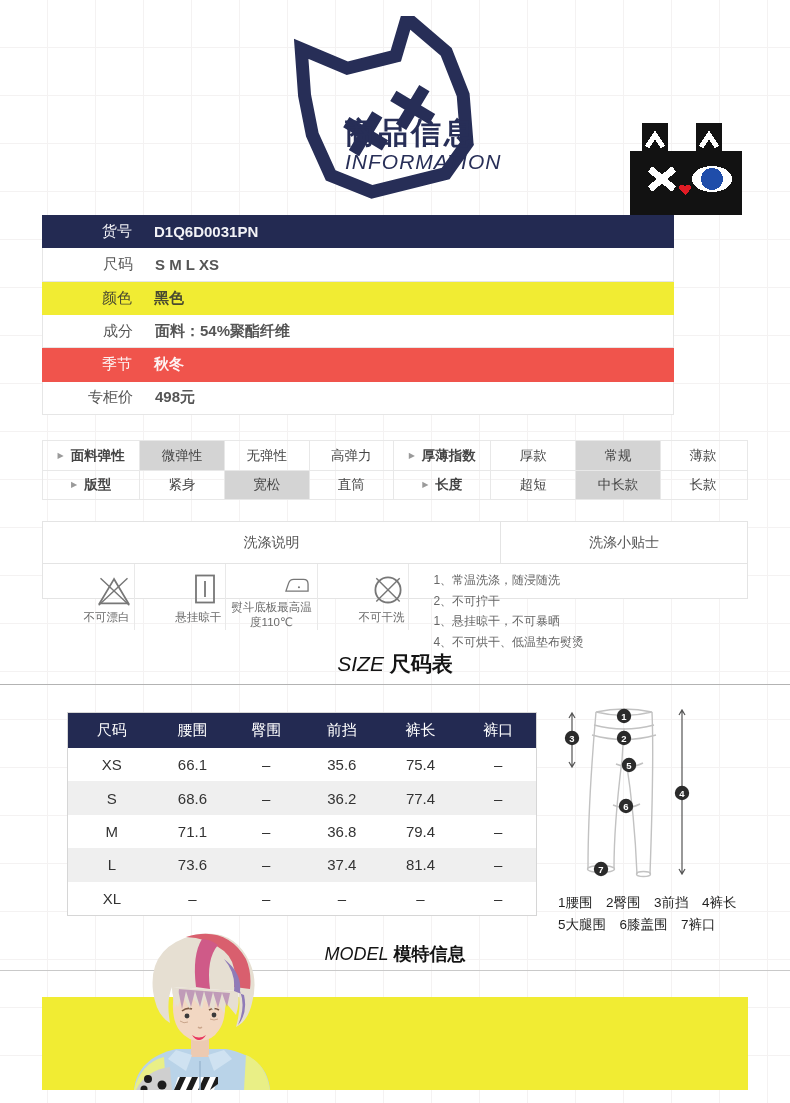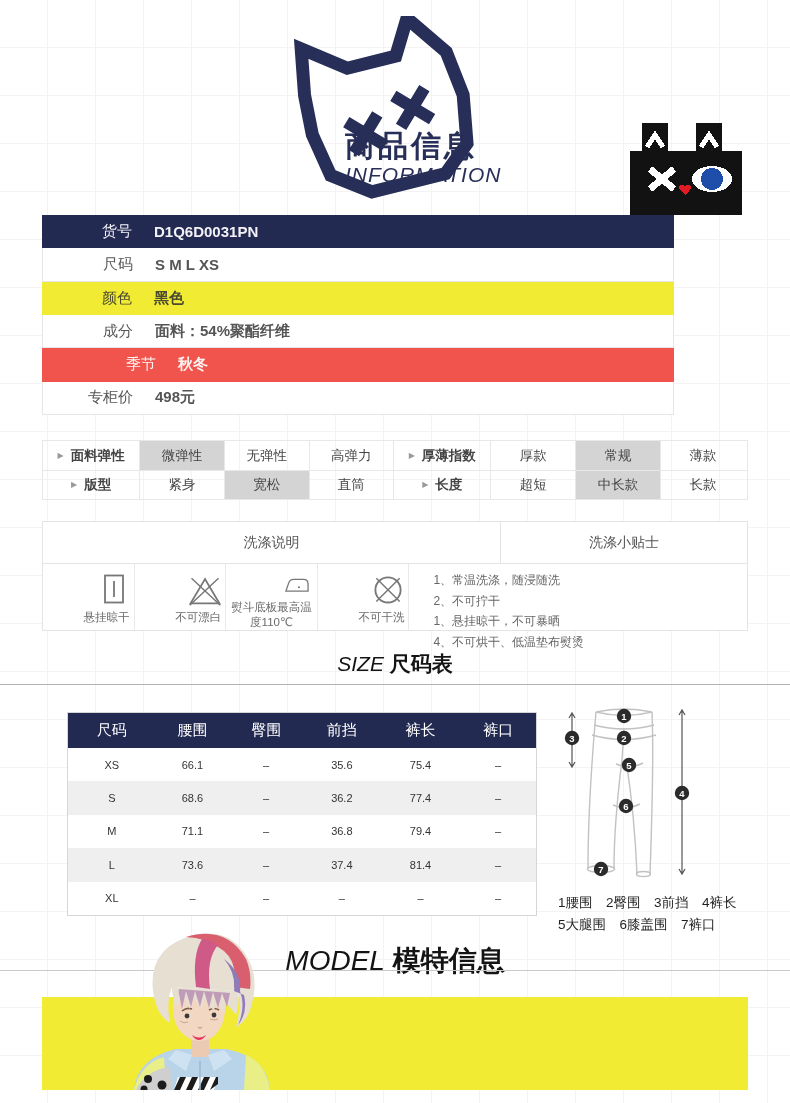--- a/index.html
+++ b/index.html
@@ -17,7 +17,7 @@
   }
   
   .logo-cat { position:absolute; left:262px; top:16px; width:250px; height:195px; }
-  .header-title { position:absolute; left:345px; top:129px; z-index:3; color:#272e57; }
+  .header-title { position:absolute; left:345px; top:116px; z-index:3; color:#272e57; }
   .header-title .cn { font-size:30px; font-weight:bold; letter-spacing:3px; line-height:34px; }
   .header-title .en { font-size:21px; font-style:italic; letter-spacing:1px; line-height:24px; }
   .mascot-cat { position:absolute; left:628px; top:123px; width:120px; height:92px; z-index:2; }

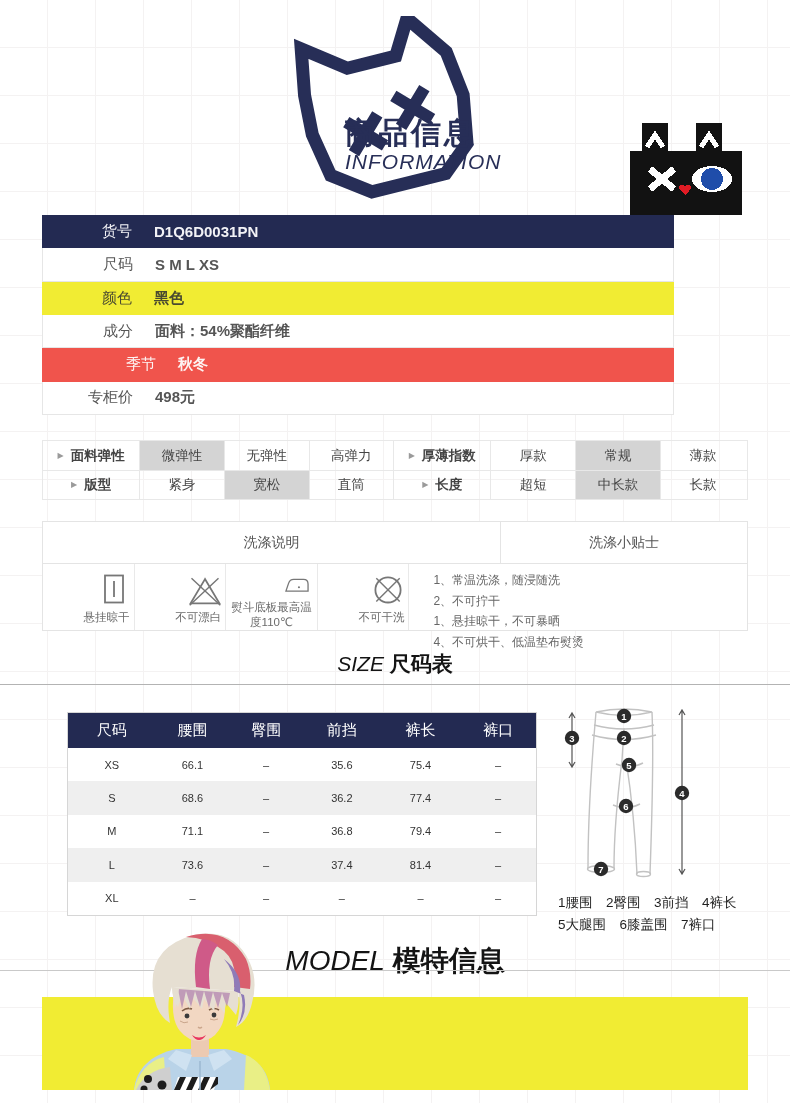--- a/index.html
+++ b/index.html
@@ -29,7 +29,7 @@
   .pi-navy { background:#232a52; color:#f2f2f6; }
   .pi-white { background:#fff; color:#555; border-left:1px solid #e6e6e6; border-right:1px solid #e6e6e6; border-bottom:1px solid #e6e6e6; }
   .pi-yellow { background:#f1ec33; color:#4a4a30;align-items:center; }
-  .pi-red { background:#f0544c; color:#fdf3f2;padding-left:24px; }
+  .pi-red { background:#f0544c; color:#fdf3f2; }
   
   .fab-table { position:absolute; left:42px; top:440px; width:706px; border:1px solid #e8e8e8; }
   .fab-row { display:flex; height:29px; }

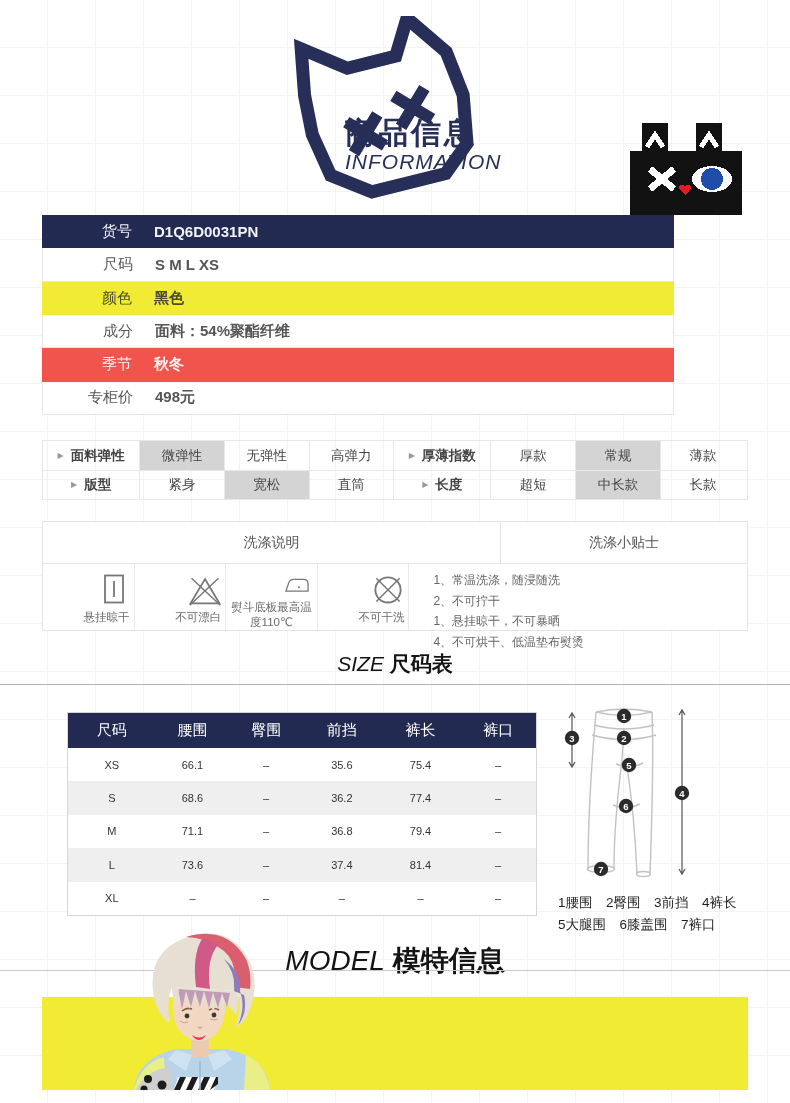--- a/index.html
+++ b/index.html
@@ -41,7 +41,7 @@
   .fab-opt.selected { background:#d4d4d4; }
   .tri { color:#9a9a9a; font-size:8px; line-height:1; }
   
-  .wash-table { position:absolute; left:42px; top:521px; width:706px; height:110px; border:1px solid #e4e4e4; background:#fff; }
+  .wash-table { position:absolute; left:42px; top:521px; width:706px; height:78px; border:1px solid #e4e4e4; background:#fff; }
   .wash-head { display:flex; height:42px; border-bottom:1px solid #e4e4e4; font-size:14px; color:#555; }
   .wash-head .wh-l { width:458px; border-right:1px solid #e4e4e4; display:flex; align-items:center; justify-content:center; }
   .wash-head .wh-r { flex:1; display:flex; align-items:center; justify-content:center; }

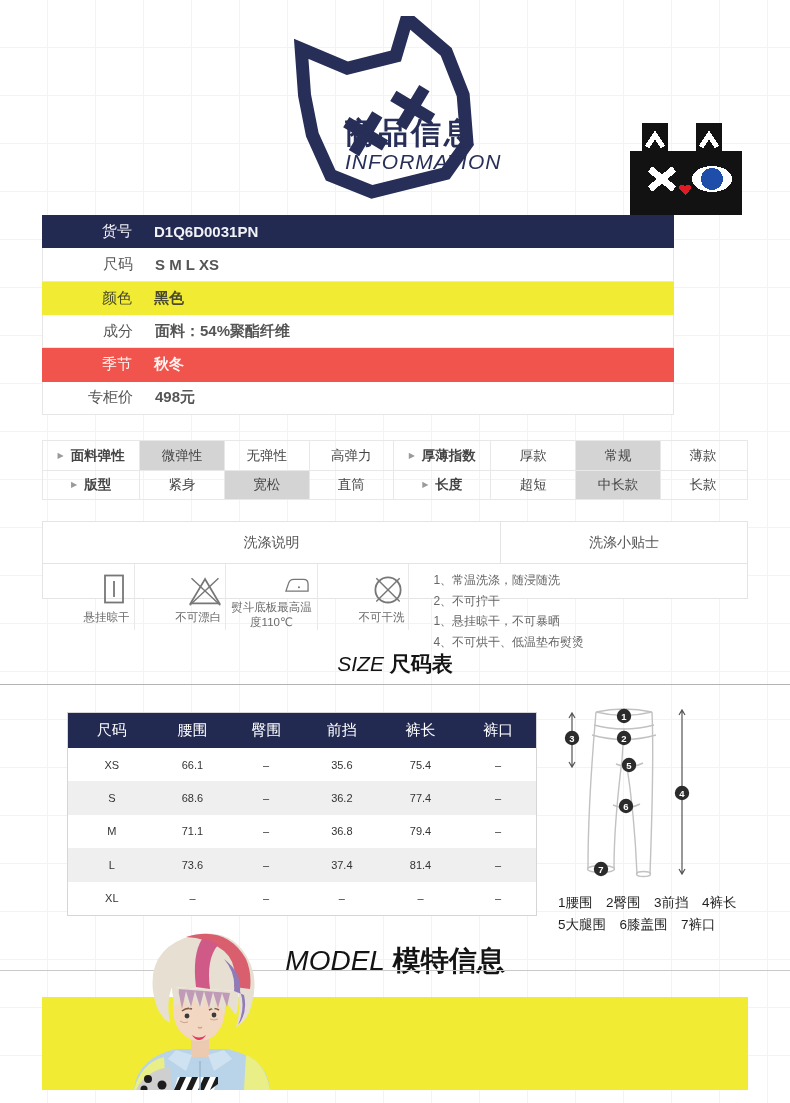--- a/index.html
+++ b/index.html
@@ -169,17 +169,17 @@
     <div class="wash-body">
       <div class="wash-cell">
         <svg width="40" height="36" viewBox="0 0 44 40" stroke="#777" fill="none" stroke-width="2">
+          <path d="M22,9 L6,36 L38,36 Z"></path>
+          <path d="M7,8 L39,38 M37,8 L5,38" stroke-width="1.6"></path>
+        </svg>
+        <div class="wlab">不可漂白</div>
+      </div>
+      <div class="wash-cell">
+        <svg width="40" height="36" viewBox="0 0 44 40" stroke="#777" fill="none" stroke-width="2">
           <rect x="12" y="5" width="20" height="30"></rect>
           <path d="M22,11 v18"></path>
         </svg>
         <div class="wlab">悬挂晾干</div>
-      </div>
-      <div class="wash-cell">
-        <svg width="40" height="36" viewBox="0 0 44 40" stroke="#777" fill="none" stroke-width="2">
-          <path d="M22,9 L6,36 L38,36 Z"></path>
-          <path d="M7,8 L39,38 M37,8 L5,38" stroke-width="1.6"></path>
-        </svg>
-        <div class="wlab">不可漂白</div>
       </div>
       <div class="wash-cell">
         <svg width="40" height="36" viewBox="0 0 44 40" stroke="#777" fill="none" stroke-width="2">

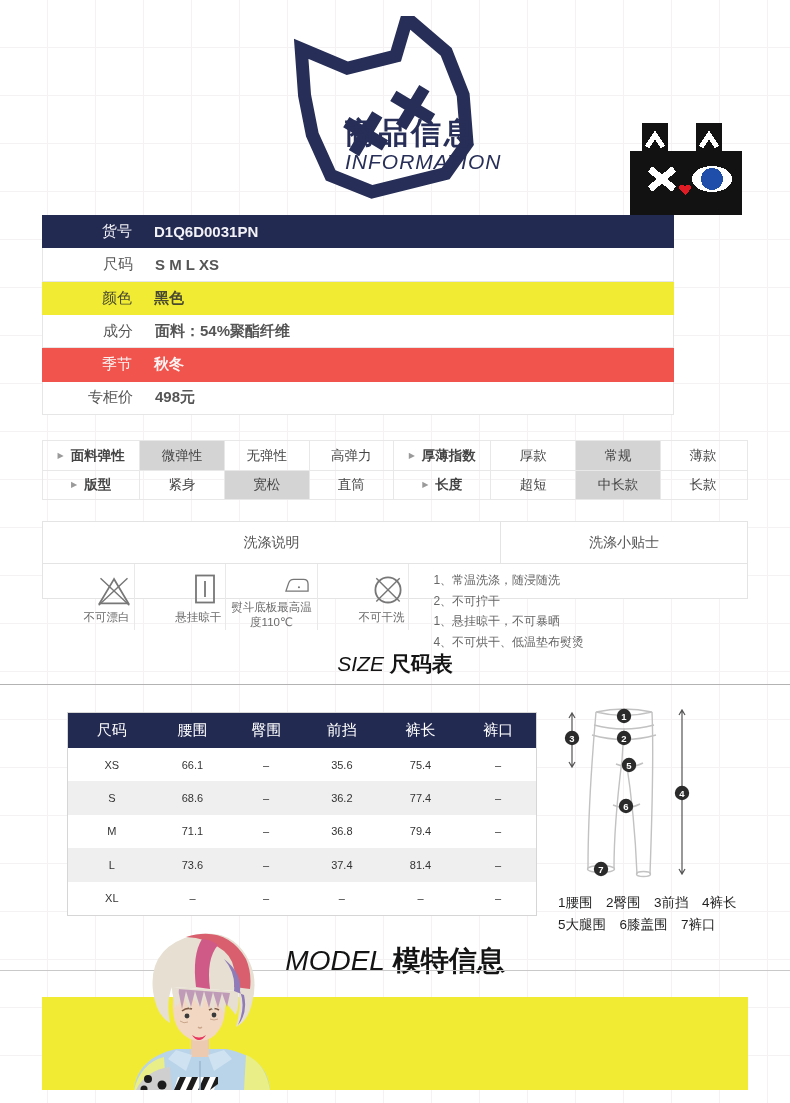--- a/index.html
+++ b/index.html
@@ -57,7 +57,7 @@
   .divider1 { position:absolute; left:0; top:684px; width:790px; height:1px; background:#b3b3b3; }
   .size-table { position:absolute; left:67px; top:712px; width:470px; border:1px solid #d6d6d6; background:#fff; }
   .st-head { display:flex; height:35px; background:#232a52; color:#fff; font-size:15px; }
-  .st-row { display:flex; height:33.4px; font-size:11px; color:#333; }
+  .st-row { display:flex; height:33.4px; font-size:15px; color:#333; }
   .st-row.alt { background:#efefef; }
   .st-cell { display:flex; align-items:center; justify-content:center; }
   .c0{width:88px}.c1{width:74px}.c2{width:74px}.c3{width:78px}.c4{width:80px}.c5{width:76px}

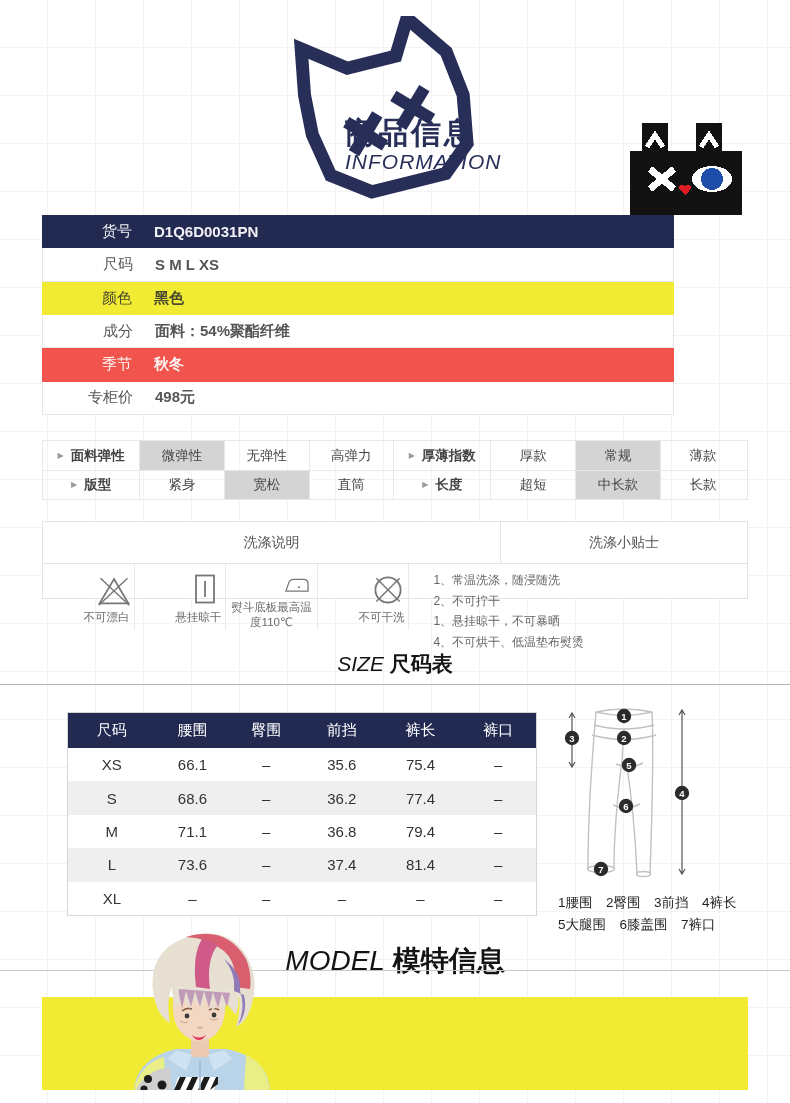--- a/index.html
+++ b/index.html
@@ -64,7 +64,7 @@
   .pants-fig { position:absolute; left:558px; top:698px; width:140px; height:190px; }
   .pants-legend { position:absolute; left:558px; top:892px; width:235px; font-size:13.5px; color:#1f1f1f; line-height:22px; }
   
-  .model-title { position:absolute; left:0; top:942px; width:790px; text-align:center; font-size:28px; color:#141414; }
+  .model-title { position:absolute; left:0; top:942px; width:790px; text-align:center; font-size:18px; color:#141414; }
   .model-title .en { font-style:italic; }
   .model-title .cn { font-weight:bold; }
   .divider2 { position:absolute; left:0; top:970px; width:790px; height:1px; background:#c9c9c9; }

